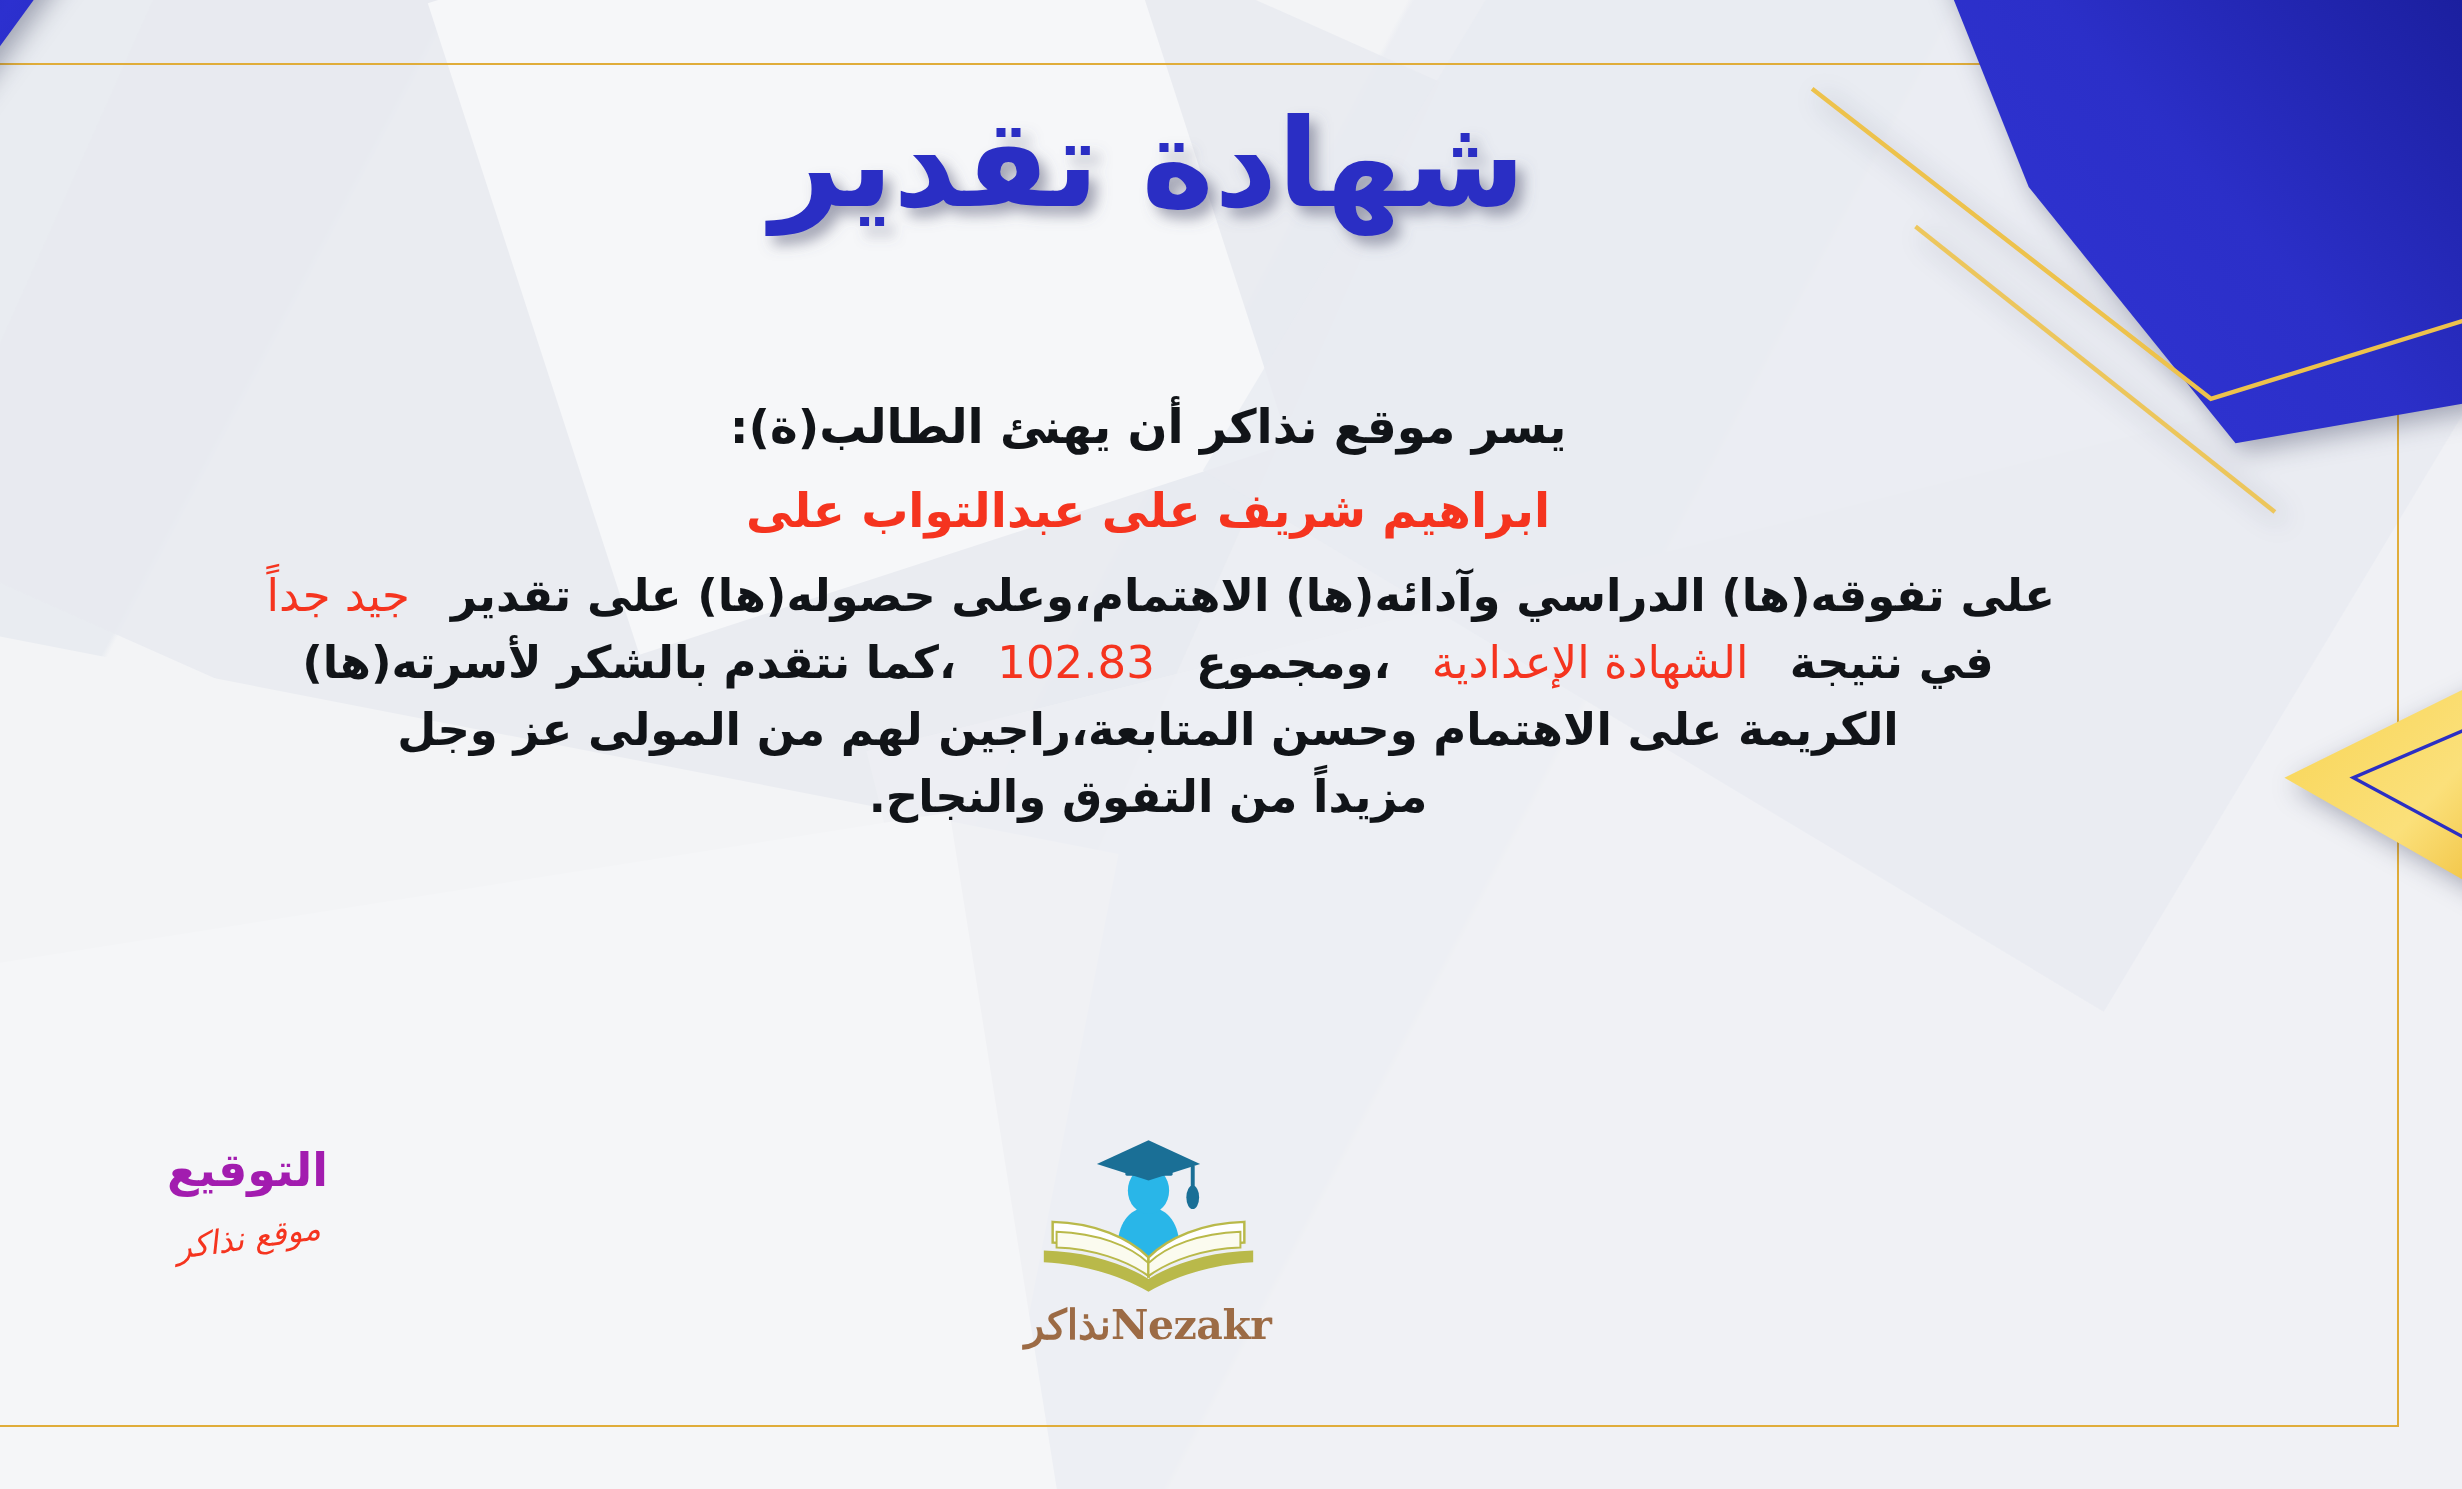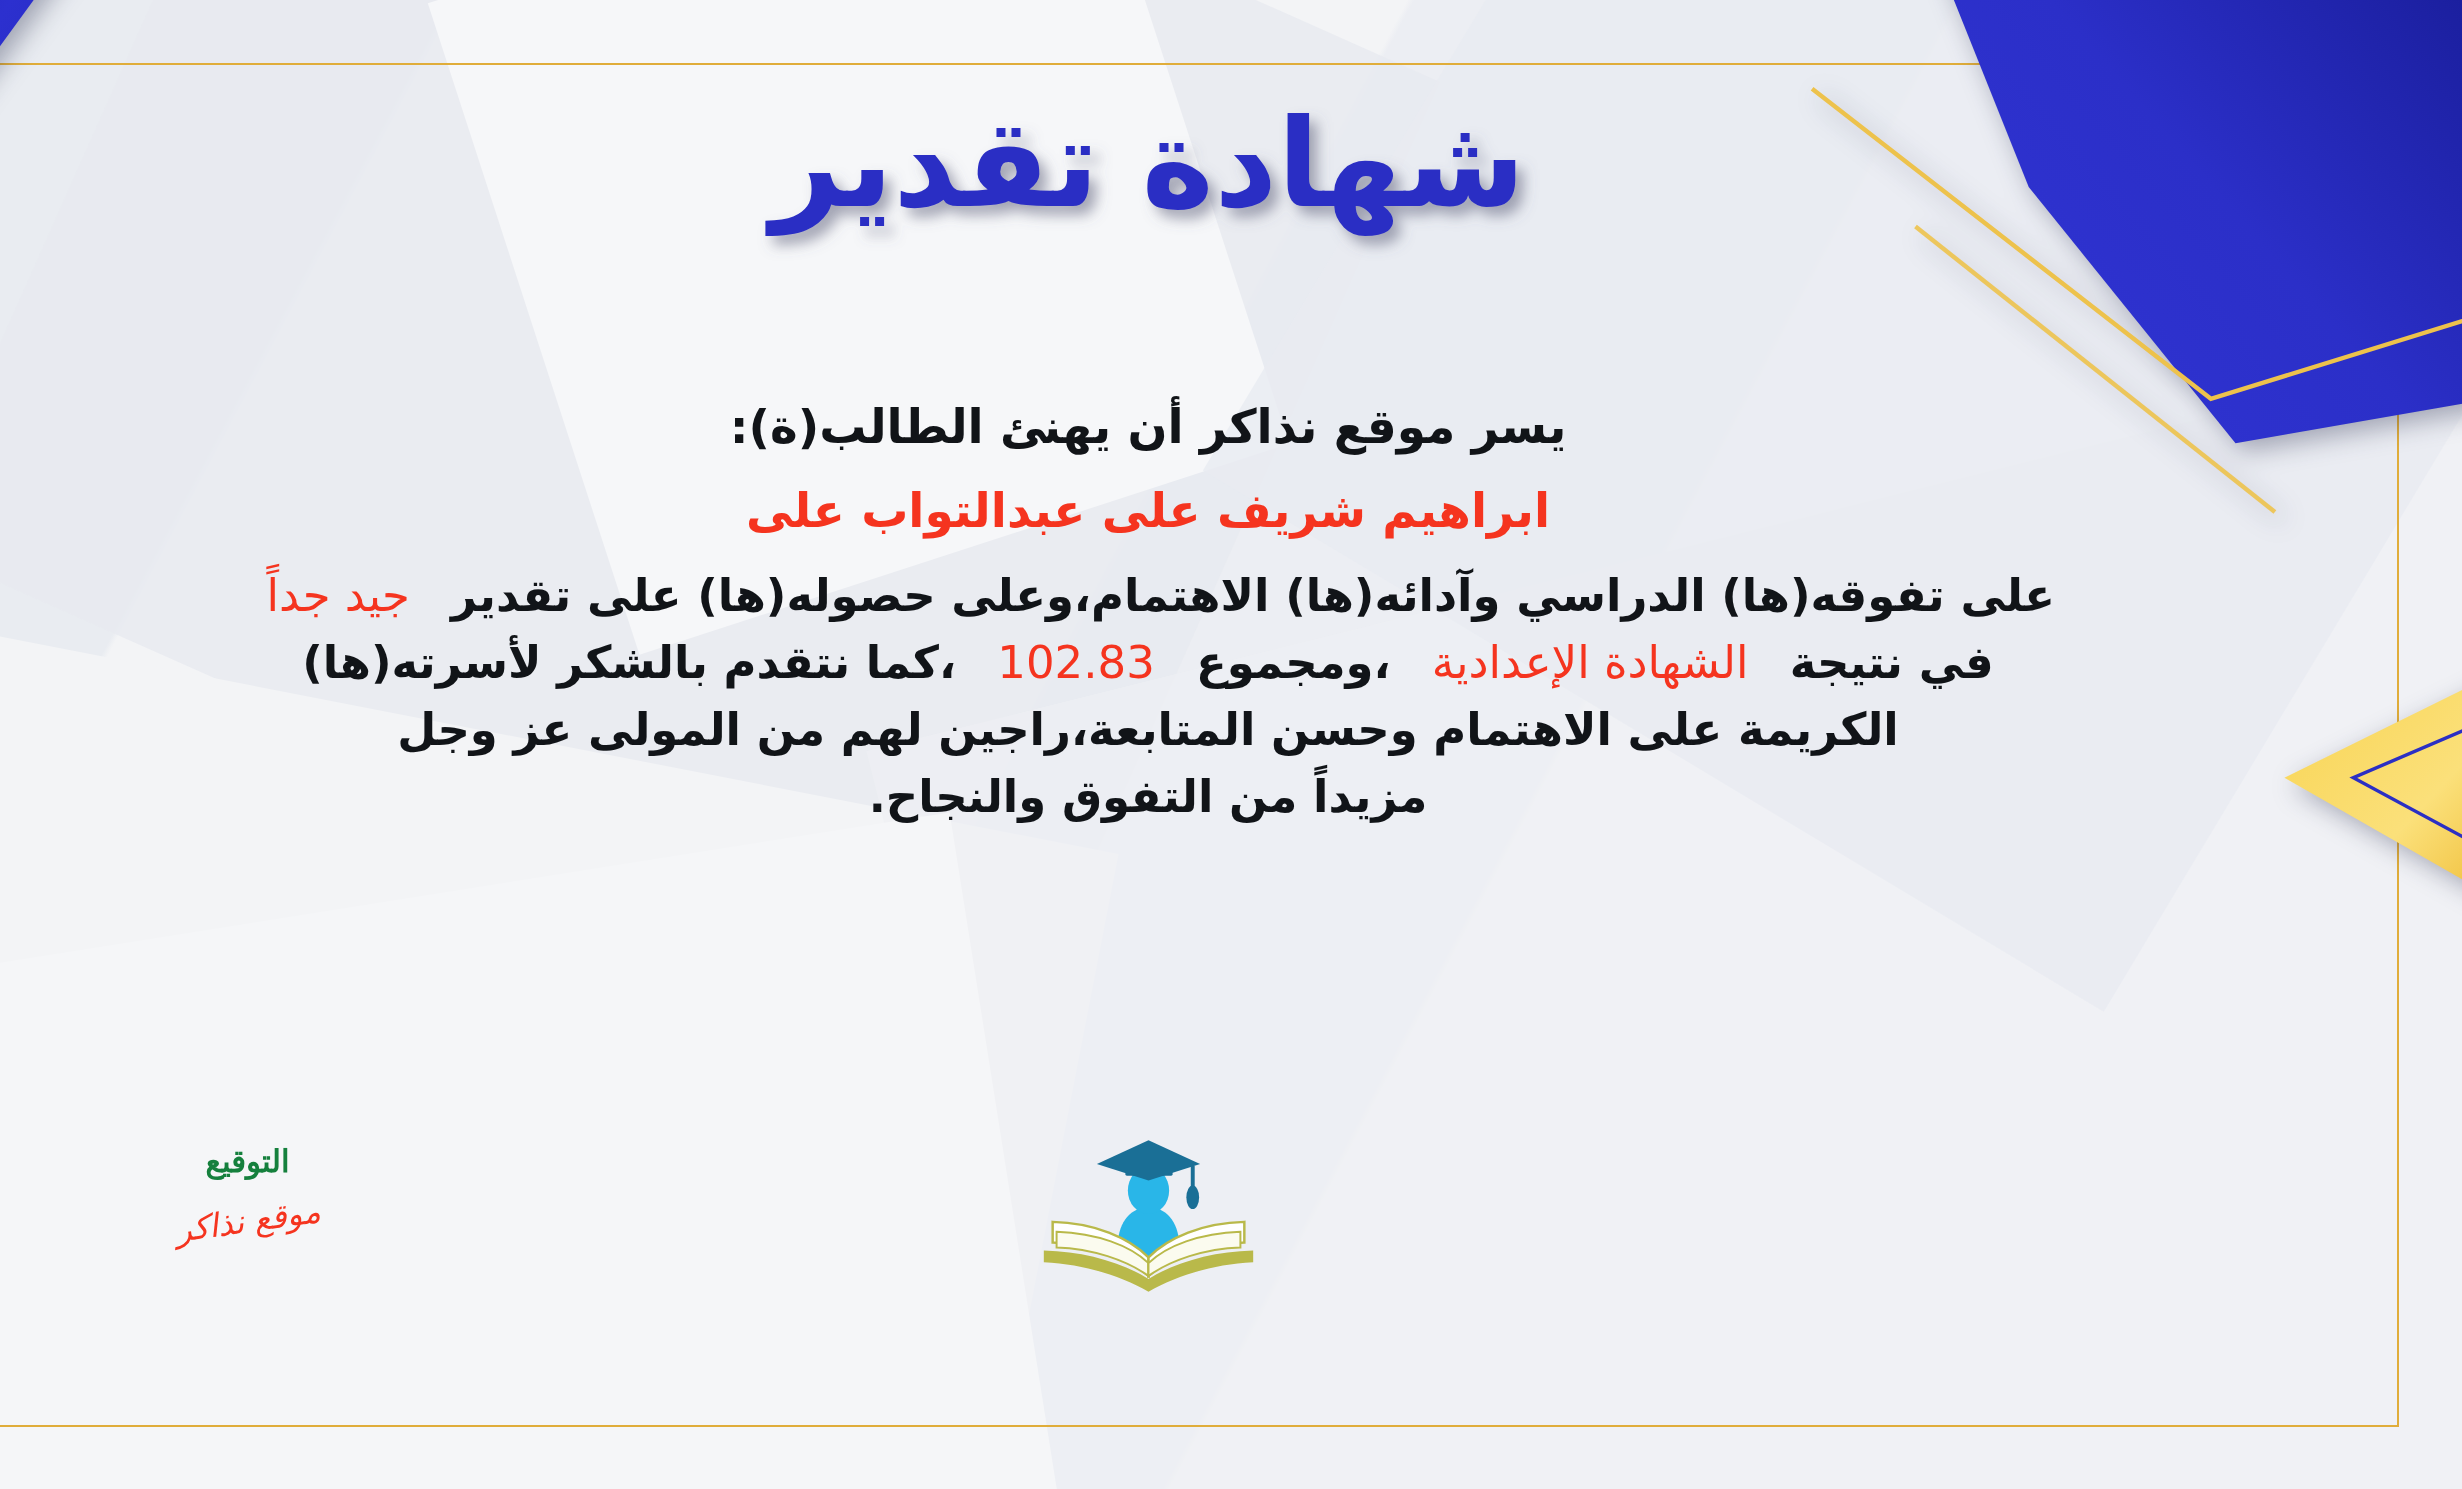--- a/index.html
+++ b/index.html
@@ -108,10 +108,9 @@
     text-align:center;
   }
   .sign-label {
-    font-size:31px;
-    font-weight:700;
-    color:#15803d;
-    font-family:Liberation Serif, serif;
+    font-size:46px;
+    font-weight:700;
+    color:#a21caf;
   }
   .sign-script {
     margin-top:21.7px;

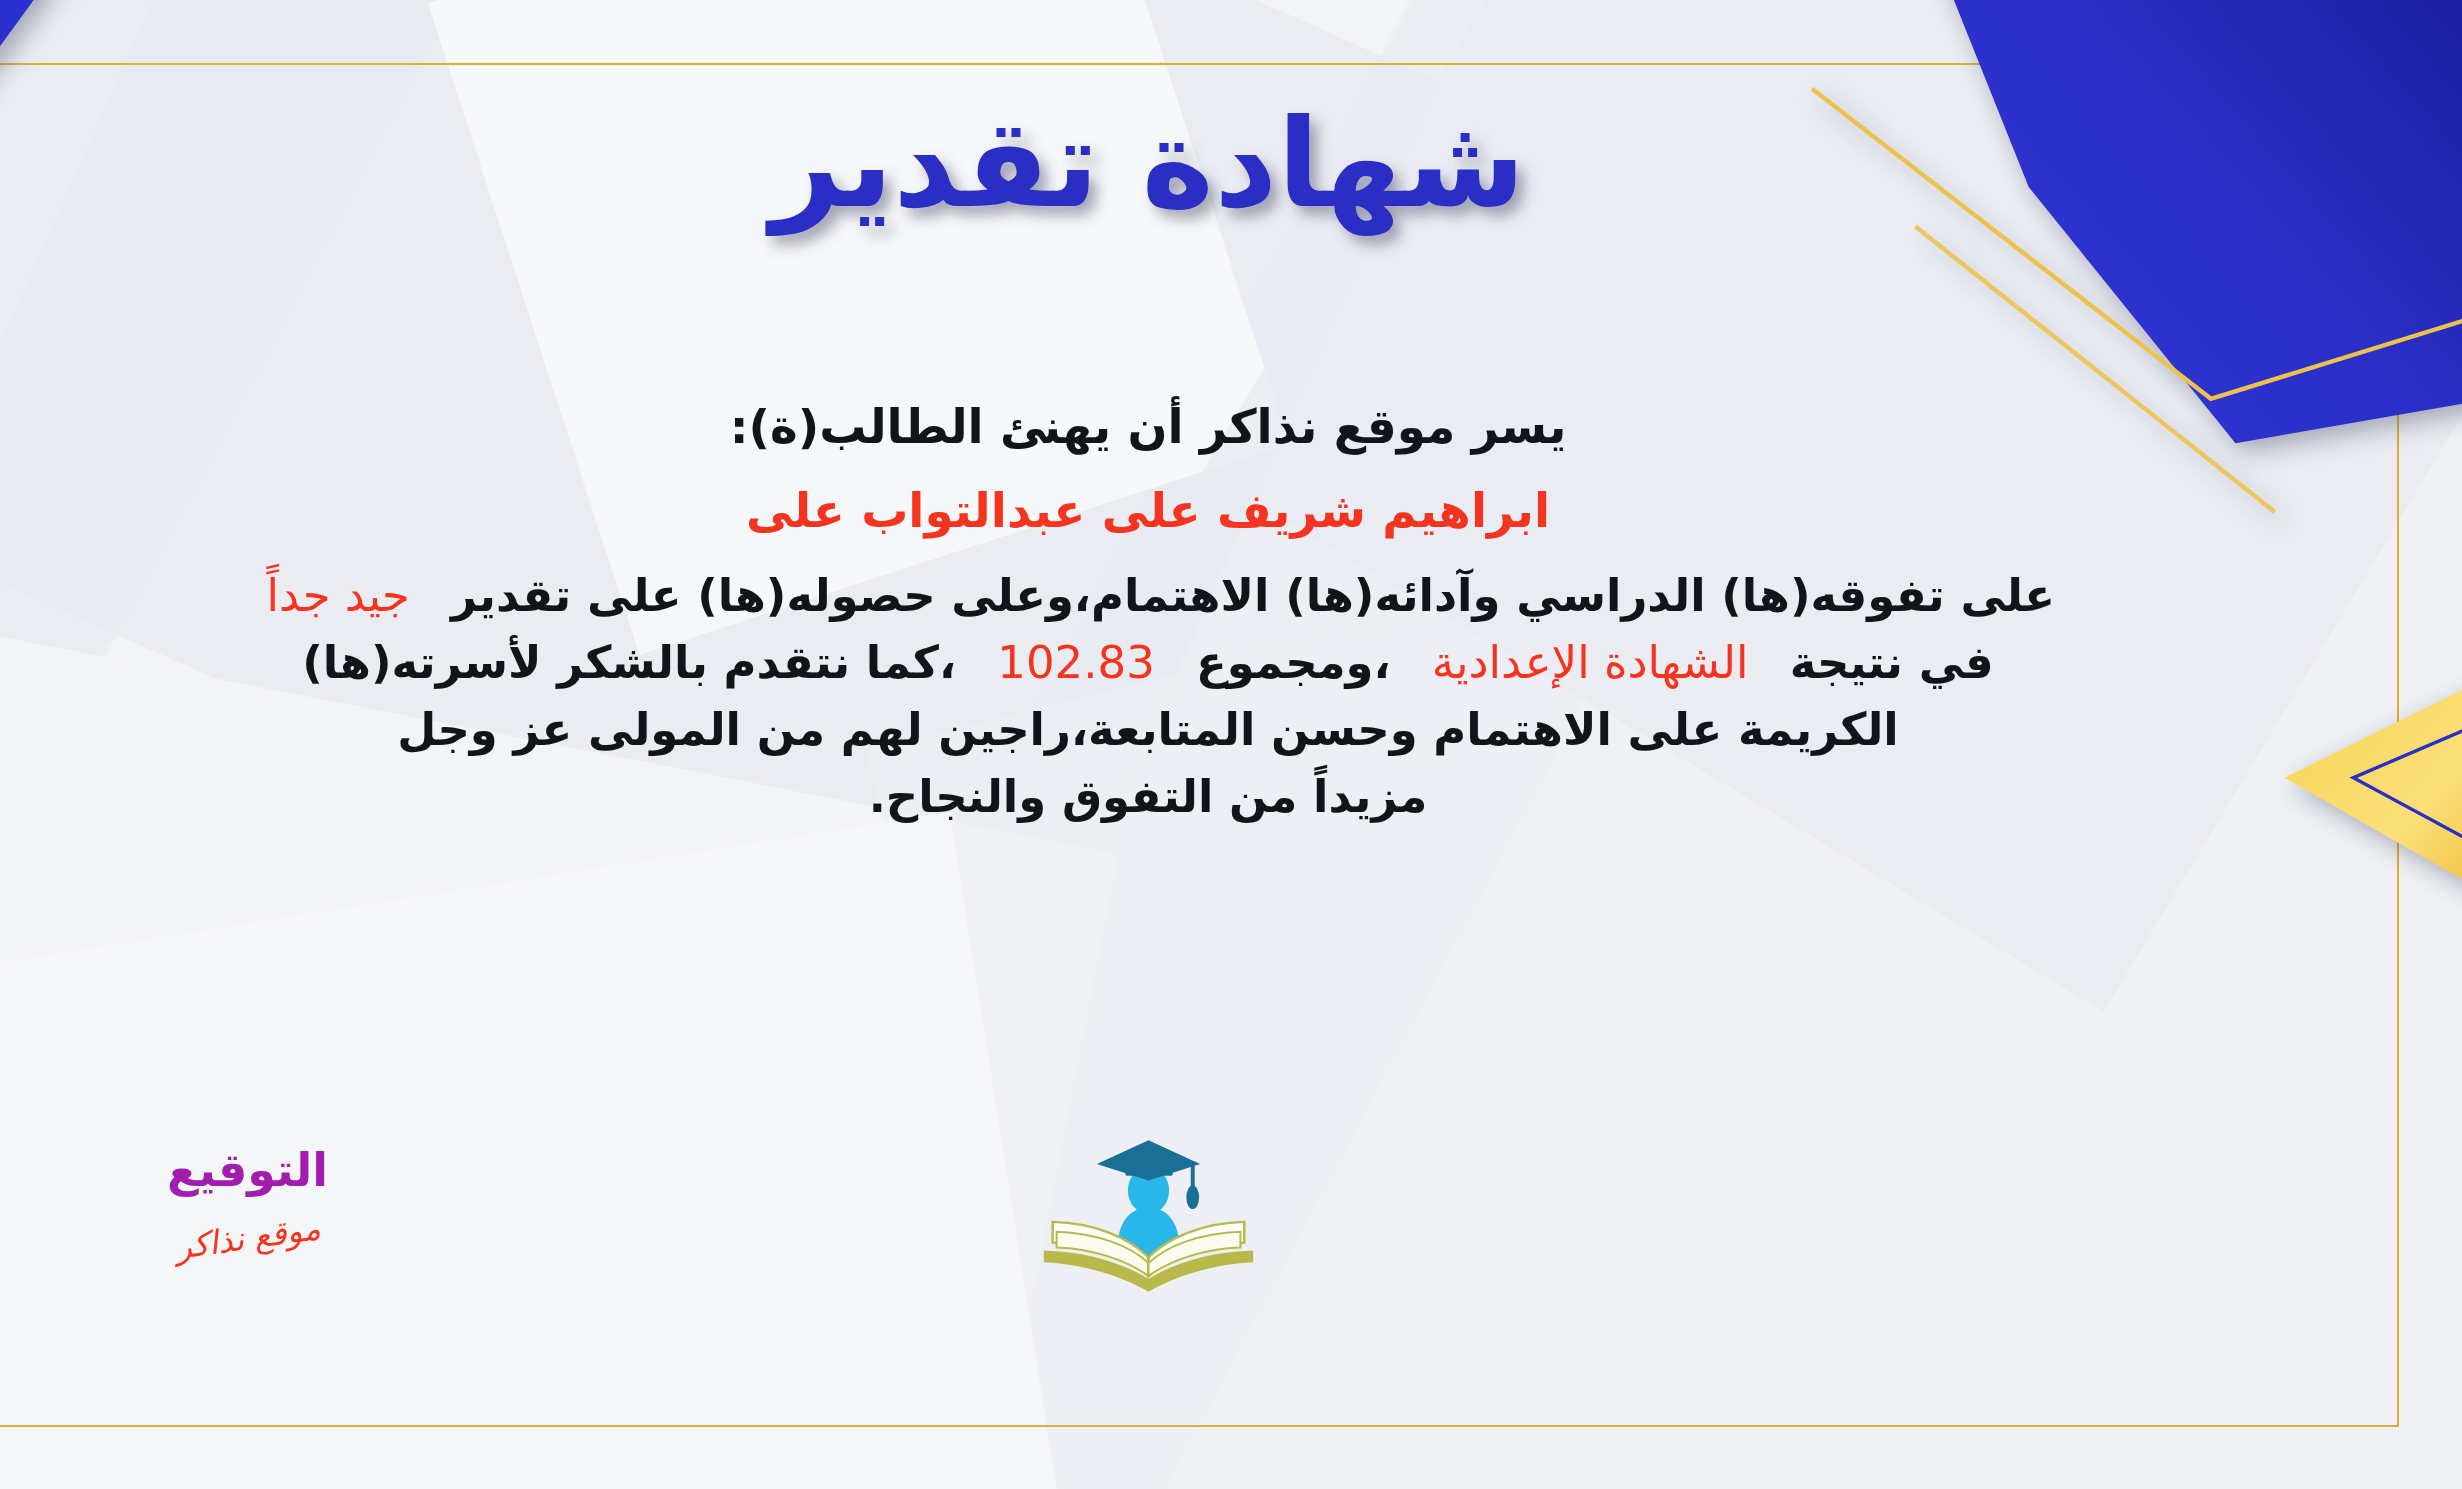--- a/index.html
+++ b/index.html
@@ -287,6 +287,9 @@
         <path d="M 235 296 C 180 262 105 240 22 238 L 22 262 C 108 266 182 292 235 322
                  C 288 292 362 266 448 262 L 448 238 C 365 240 290 262 235 296 Z" fill="#b9b94a"></path>
       </svg>
+      <div class="logo-text">
+        <span>Nezakr</span><span>نذاكر</span>
+      </div>
     </div>
   </div>
 

